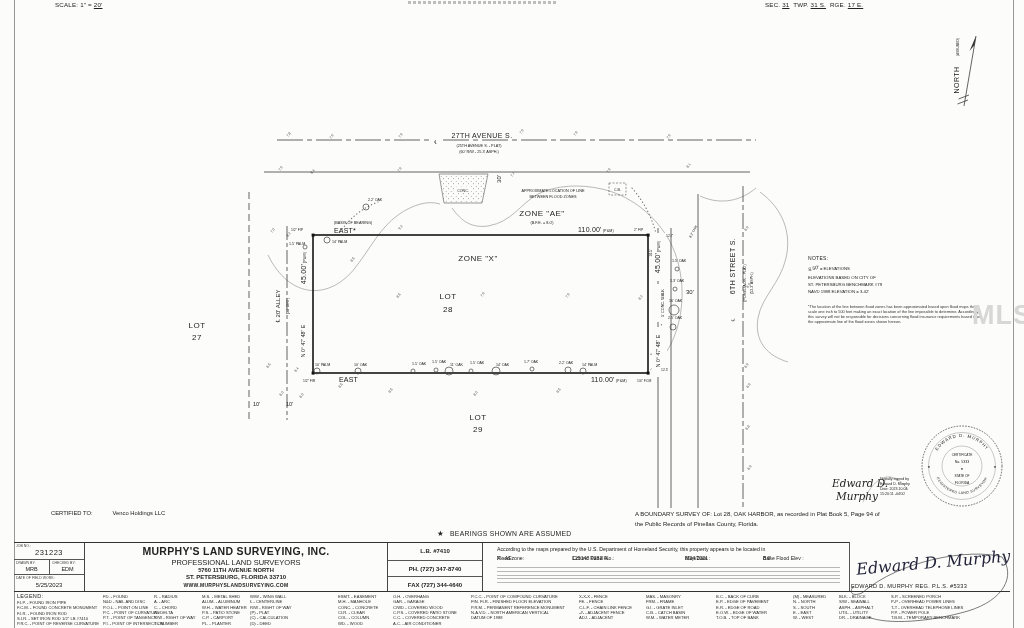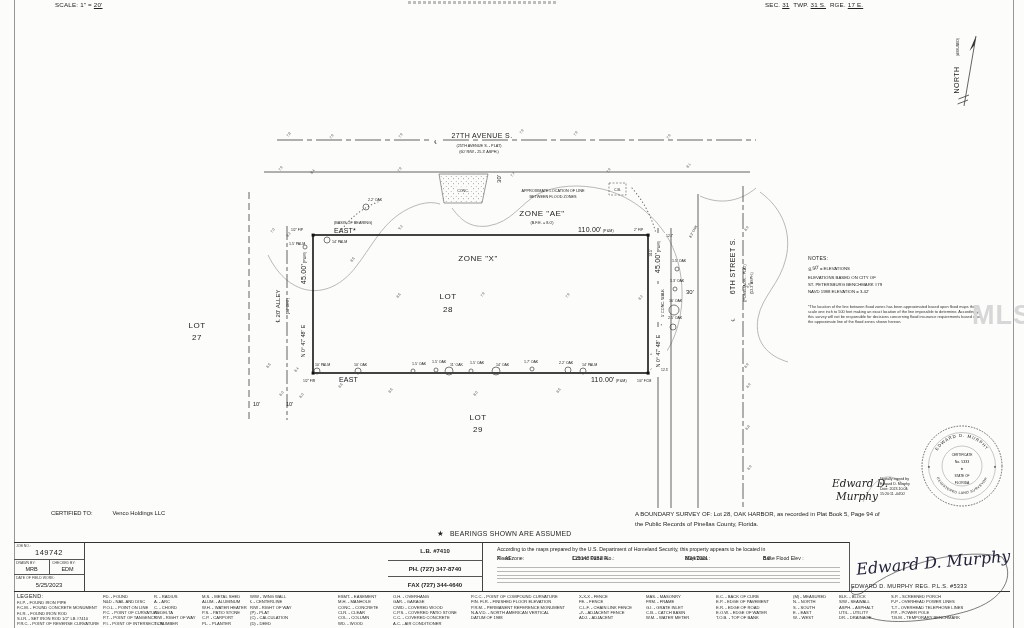--- a/index.html
+++ b/index.html
@@ -345,7 +345,7 @@
     <div class="cell-job">
       <div class="jr1">
         <span class="lbl">JOB NO.:</span>
-        <span class="jobno">149742</span>
+        <span class="jobno">231223</span>
       </div>
       <div class="jr2">
         <div class="jr2a">

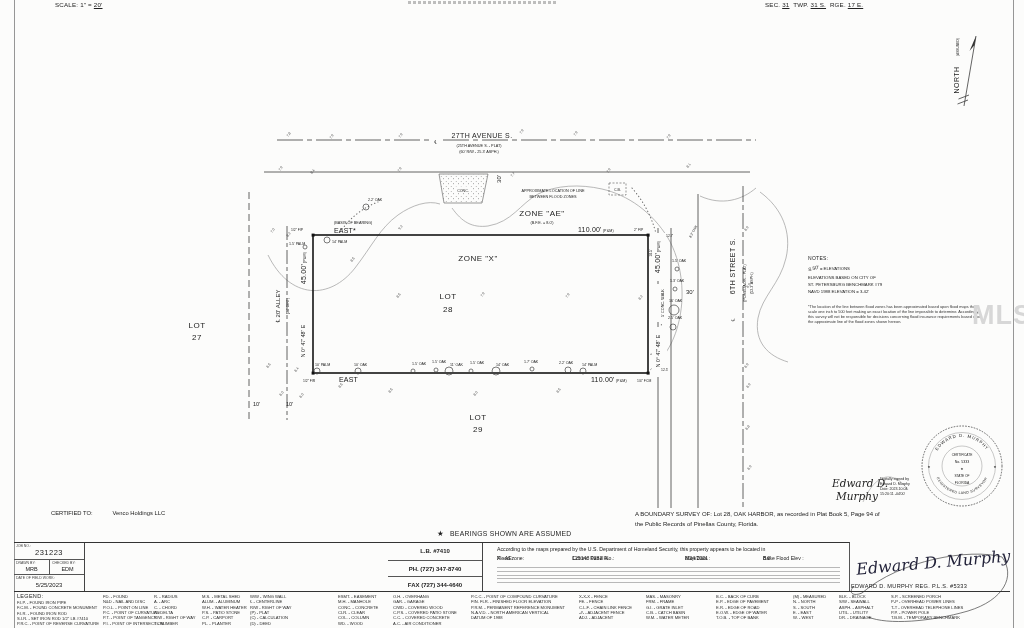--- a/index.html
+++ b/index.html
@@ -362,6 +362,13 @@
         <span class="dval">5/25/2023</span>
       </div>
     </div>
+    <div class="cell-co">
+      <div class="co1">MURPHY'S LAND SURVEYING, INC.</div>
+      <div class="co2">PROFESSIONAL LAND SURVEYORS</div>
+      <div class="co3">5760 11TH AVENUE NORTH</div>
+      <div class="co4">ST. PETERSBURG, FLORIDA 33710</div>
+      <div class="co5">WWW.MURPHYSLANDSURVEYING.COM</div>
+    </div>
     <div class="cell-ct">
       <div class="ct1">
           <span class="ctv">L.B. #7410</span>

